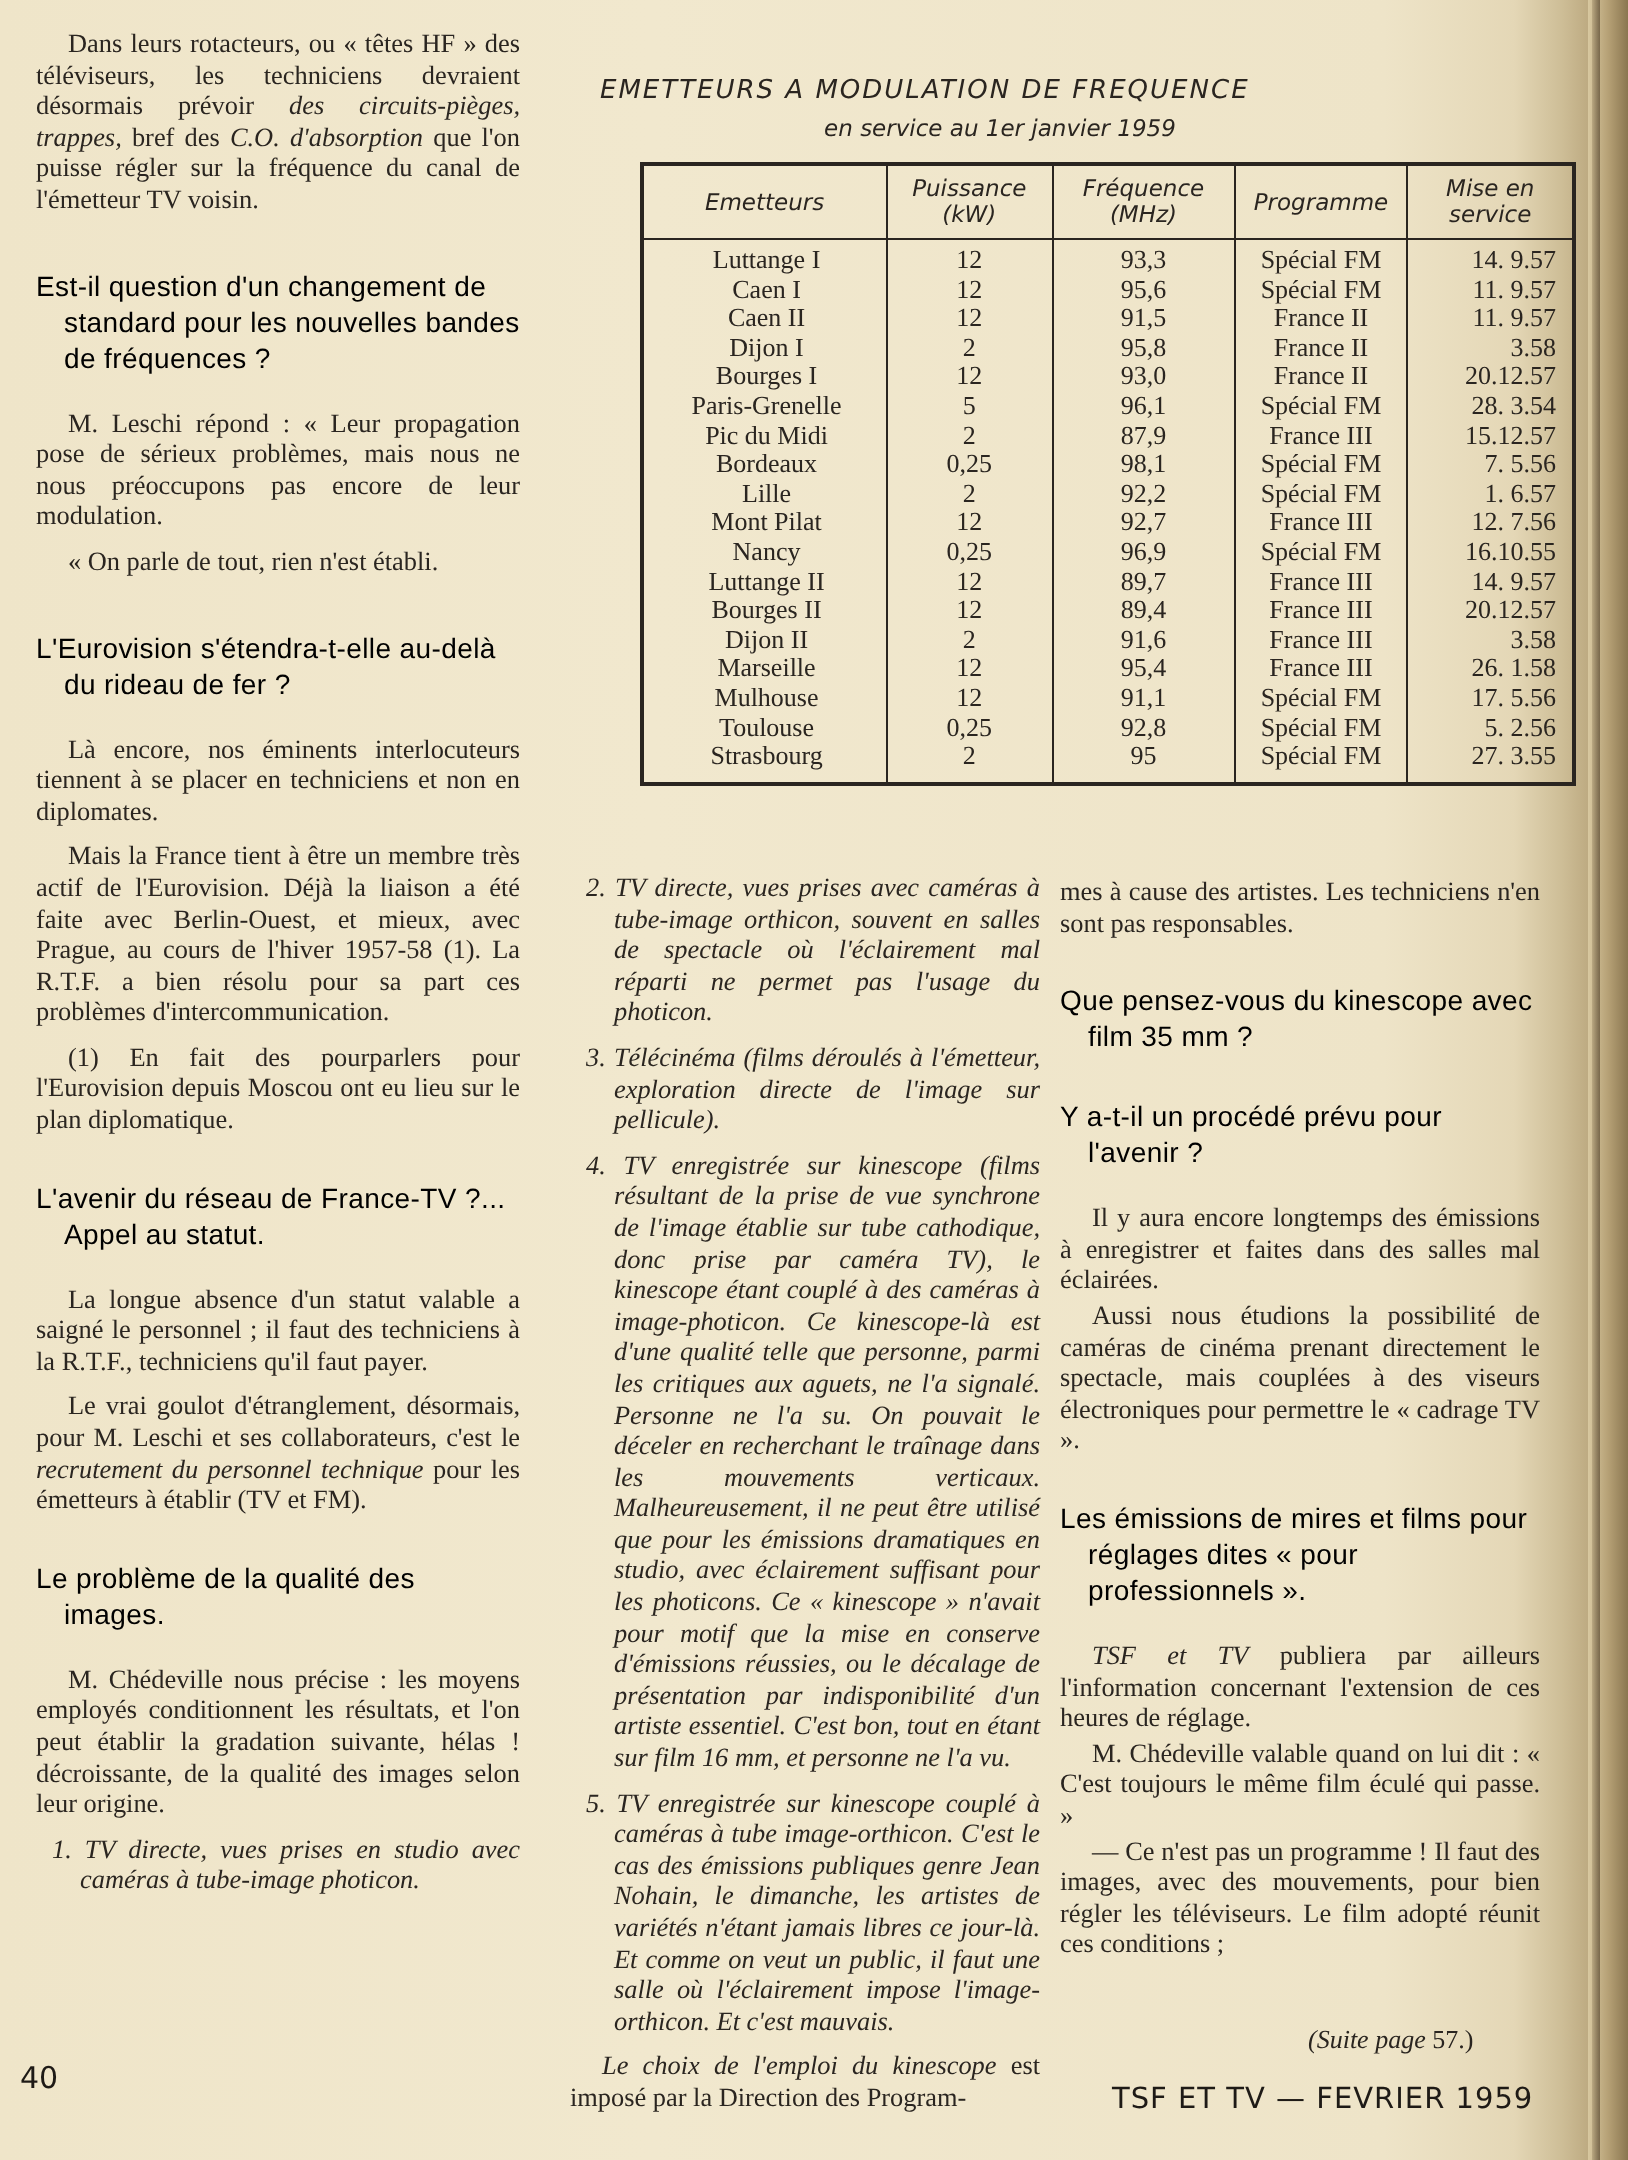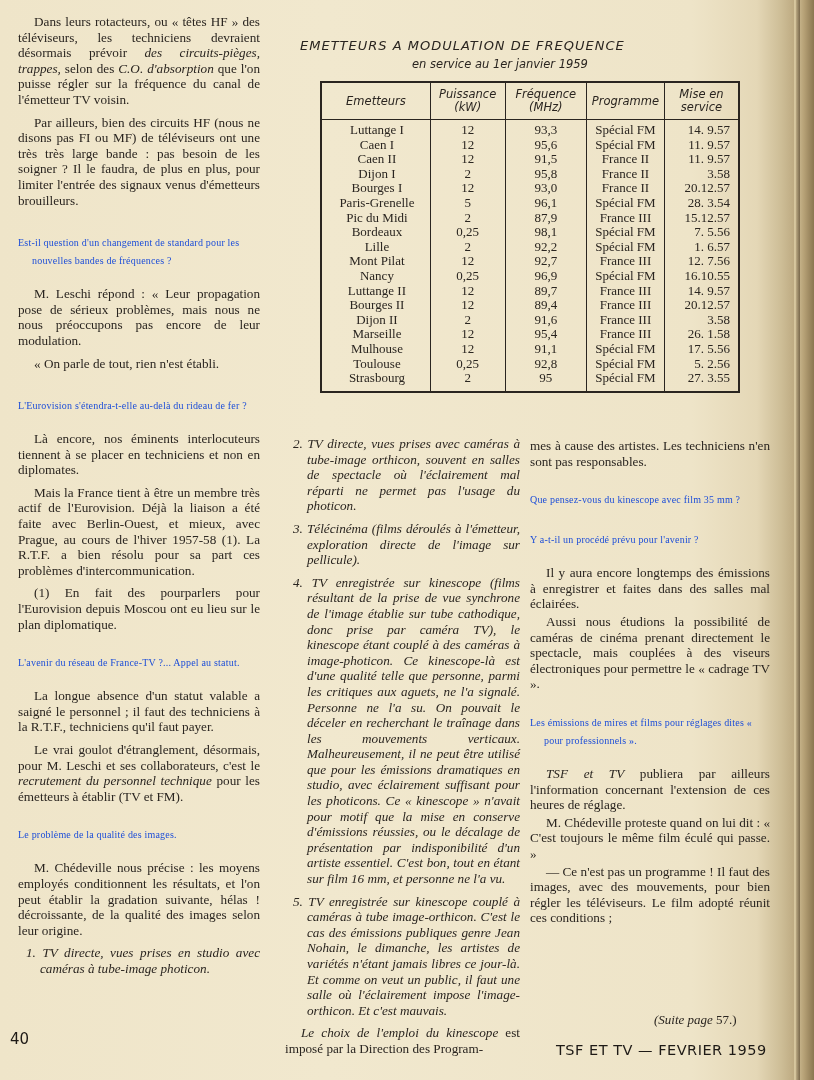--- a/index.html
+++ b/index.html
@@ -225,7 +225,7 @@
 </table>
 
 <div class="col" id="col1">
-  <p><span>Dans leurs rotacteurs, ou « têtes HF » des téléviseurs, les techniciens devraient désormais prévoir </span><em>des circuits-pièges, trappes,</em><span> selon des </span><em>C.O. d'absorption</em><span> que l'on puisse régler sur la fréquence du canal de l'émetteur TV voisin.</span></p>
+  <p><span>Dans leurs rotacteurs, ou « têtes HF » des téléviseurs, les techniciens devraient désormais prévoir </span><em>des circuits-pièges, trappes,</em><span> bref des </span><em>C.O. d'absorption</em><span> que l'on puisse régler sur la fréquence du canal de l'émetteur TV voisin.</span></p>
   <p>Par ailleurs, bien des circuits HF (nous ne disons pas FI ou MF) de téléviseurs ont une très très large bande : pas besoin de les soigner ? Il le faudra, de plus en plus, pour limiter l'entrée des signaux venus d'émetteurs brouilleurs.</p>
   <div class="h" style="margin-top:26px">Est-il question d'un changement de standard pour les nouvelles bandes de fréquences ?</div>
   <p>M. Leschi répond : « Leur propagation pose de sérieux problèmes, mais nous ne nous préoccupons pas encore de leur modulation.</p>

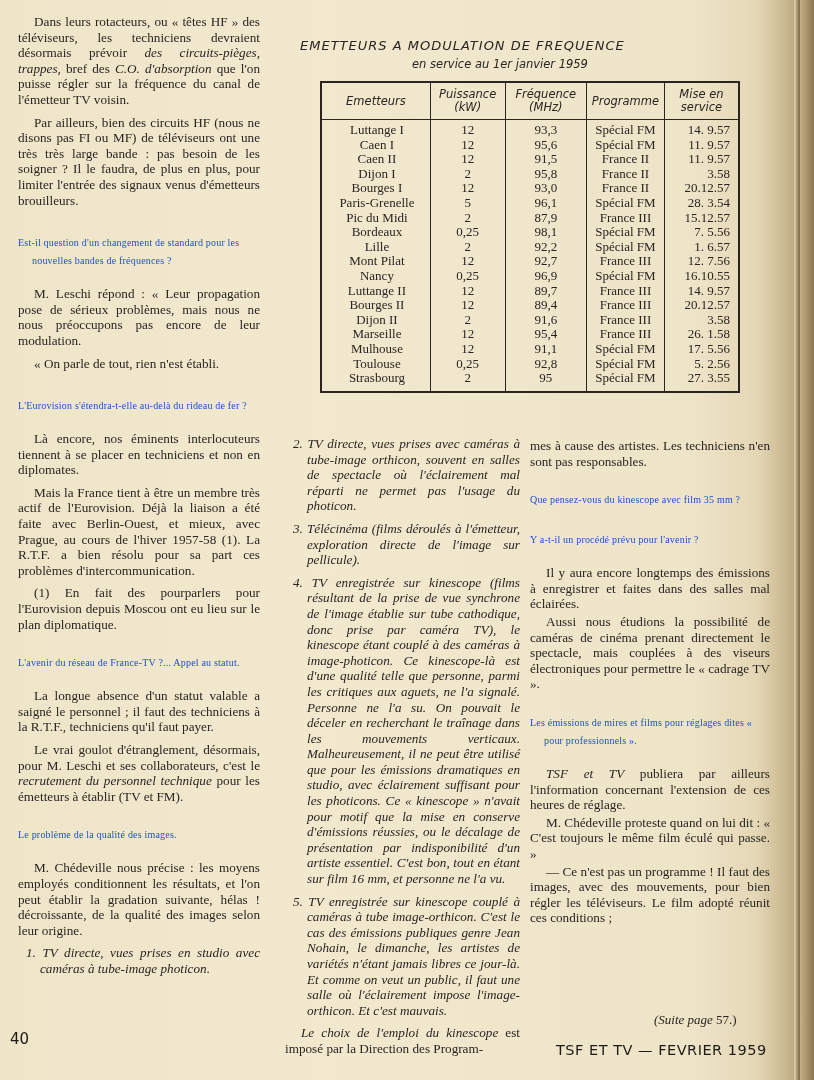--- a/index.html
+++ b/index.html
@@ -44,7 +44,7 @@
       font-size: 11.5px; color: #2a2520;
     }
     table.fm {
-      position: absolute; left: 320px; top: 81px; width: 420px;
+      position: absolute; left: 320px; top: 81px; width: 468px;
       border-collapse: collapse; border: 2px solid #2a2520;
       font-size: 13px;
     }

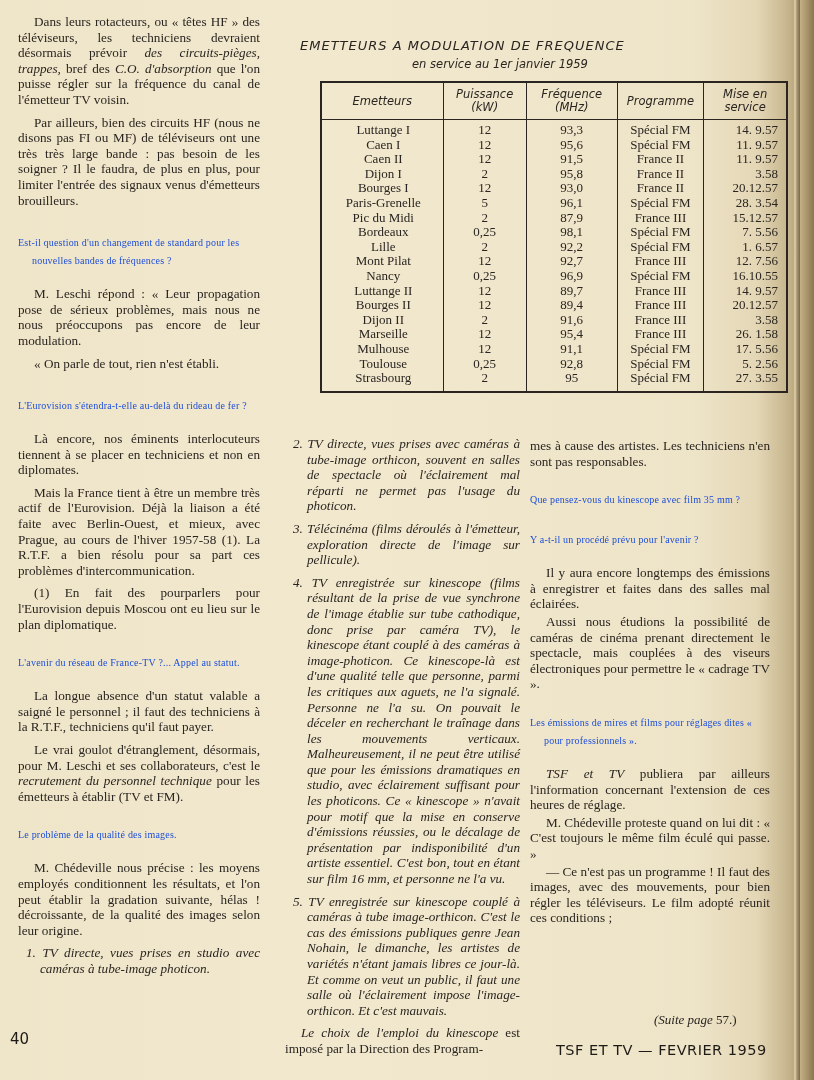--- a/index.html
+++ b/index.html
@@ -226,7 +226,6 @@
 
 <div class="col" id="col1">
   <p><span>Dans leurs rotacteurs, ou « têtes HF » des téléviseurs, les techniciens devraient désormais prévoir </span><em>des circuits-pièges, trappes,</em><span> bref des </span><em>C.O. d'absorption</em><span> que l'on puisse régler sur la fréquence du canal de l'émetteur TV voisin.</span></p>
-  <p>Par ailleurs, bien des circuits HF (nous ne disons pas FI ou MF) de téléviseurs ont une très très large bande : pas besoin de les soigner ? Il le faudra, de plus en plus, pour limiter l'entrée des signaux venus d'émetteurs brouilleurs.</p>
   <div class="h" style="margin-top:26px">Est-il question d'un changement de standard pour les nouvelles bandes de fréquences ?</div>
   <p>M. Leschi répond : « Leur propagation pose de sérieux problèmes, mais nous ne nous préoccupons pas encore de leur modulation.</p>
   <p>« On parle de tout, rien n'est établi.</p>

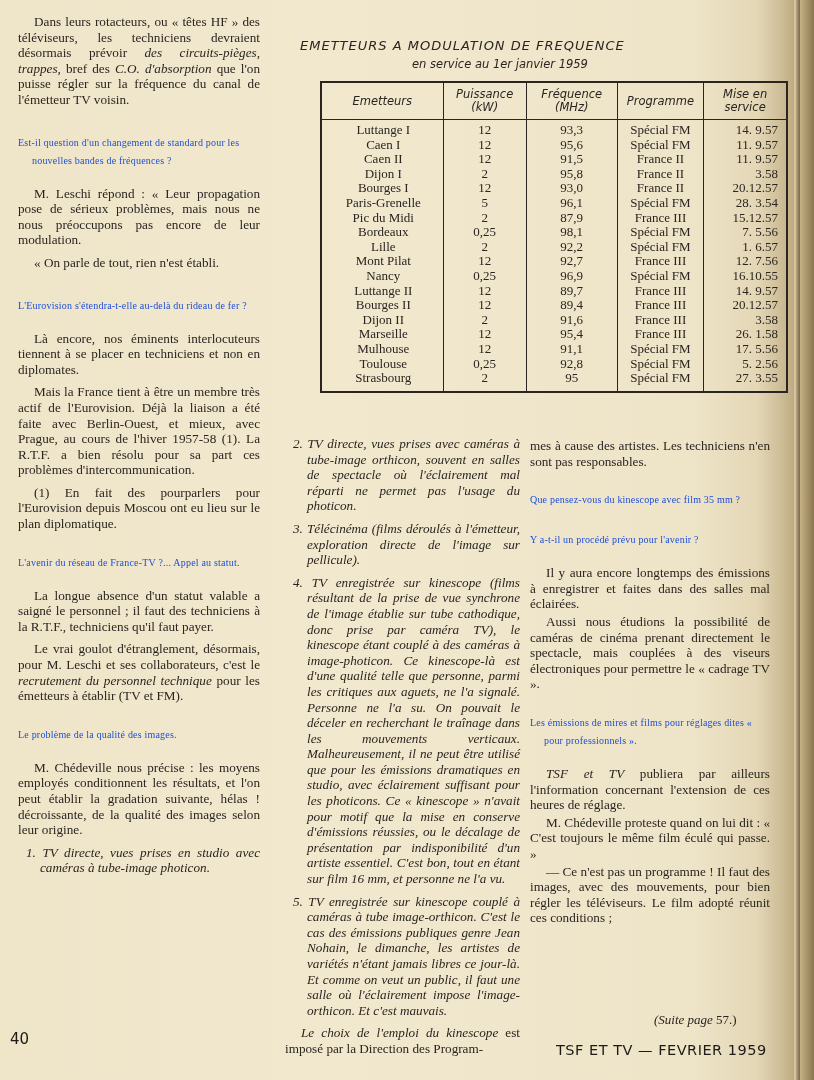--- a/index.html
+++ b/index.html
@@ -22,8 +22,8 @@
     .col p { margin: 0 0 7px 0; text-align: justify; text-indent: 16px; hyphens: manual; }
     .col p.noindent { text-indent: 0; }
     .h {
-      font-family: Liberation Serif, serif;
-      font-size: 10px; line-height: 18px; color: #1d4ed8; margin: 22px 0 16px 0;
+      font-family: Liberation Sans, sans-serif;
+      font-size: 14px; line-height: 18px; color: #000000; margin: 22px 0 16px 0;
       padding-left: 14px; text-indent: -14px; letter-spacing: 0.2px;
     }
     .list { margin: 0 0 7px 0; padding-left: 22px; text-indent: -14px; text-align: justify; font-style: italic; }

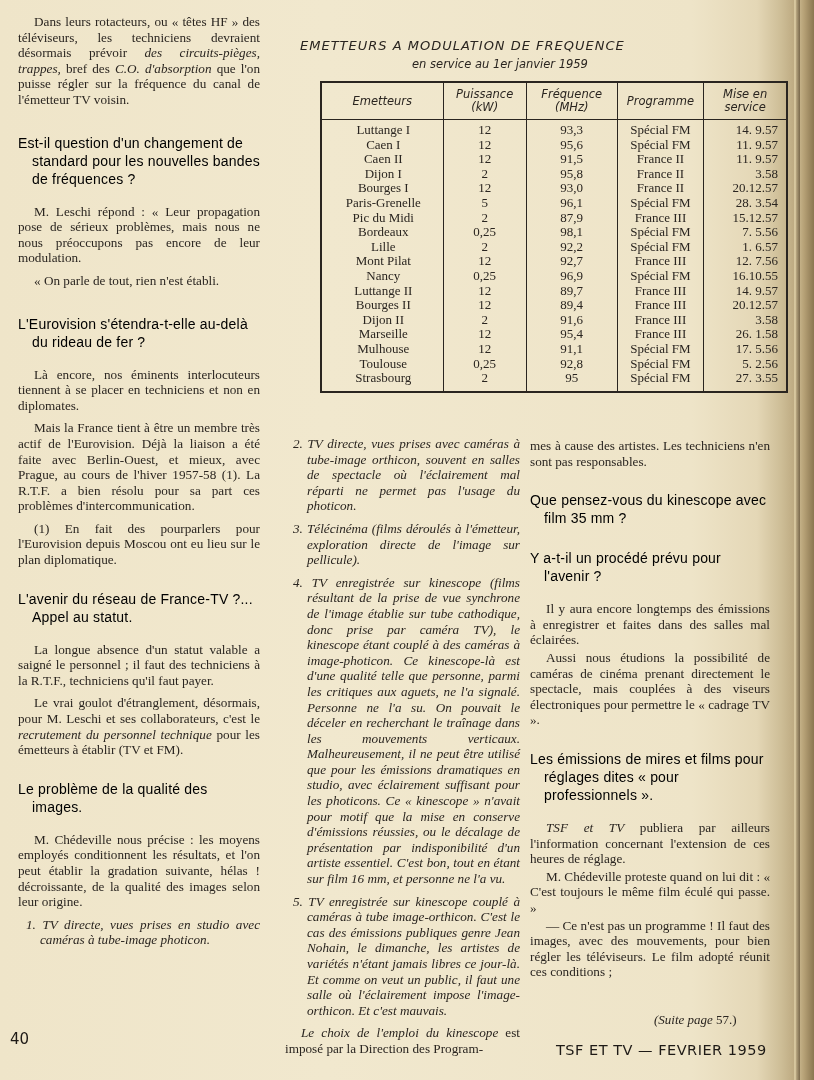--- a/index.html
+++ b/index.html
@@ -257,7 +257,7 @@
   <p>Aussi nous étudions la possibilité de caméras de cinéma prenant directement le spectacle, mais couplées à des viseurs électroniques pour permettre le « cadrage TV ».</p>
   <div class="h">Les émissions de mires et films pour réglages dites « pour professionnels ».</div>
   <p style="margin-bottom:2px"><em>TSF et TV</em><span> publiera par ailleurs l'information concernant l'extension de ces heures de réglage.</span></p>
-  <p style="margin-bottom:2px">M. Chédeville proteste quand on lui dit : « C'est toujours le même film éculé qui passe. »</p>
+  <p style="margin-bottom:2px">M. Chédeville valable quand on lui dit : « C'est toujours le même film éculé qui passe. »</p>
   <p>— Ce n'est pas un programme ! Il faut des images, avec des mouvements, pour bien régler les téléviseurs. Le film adopté réunit ces conditions ;</p>
 </div>
 

